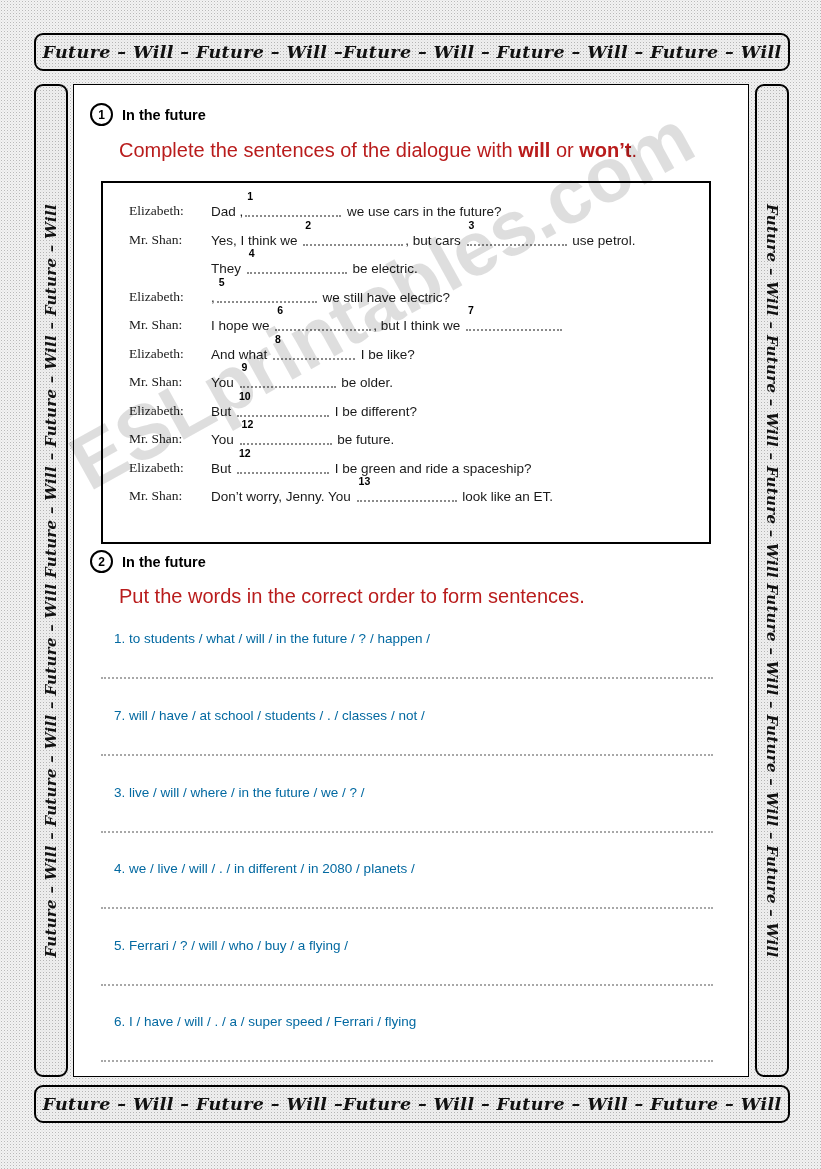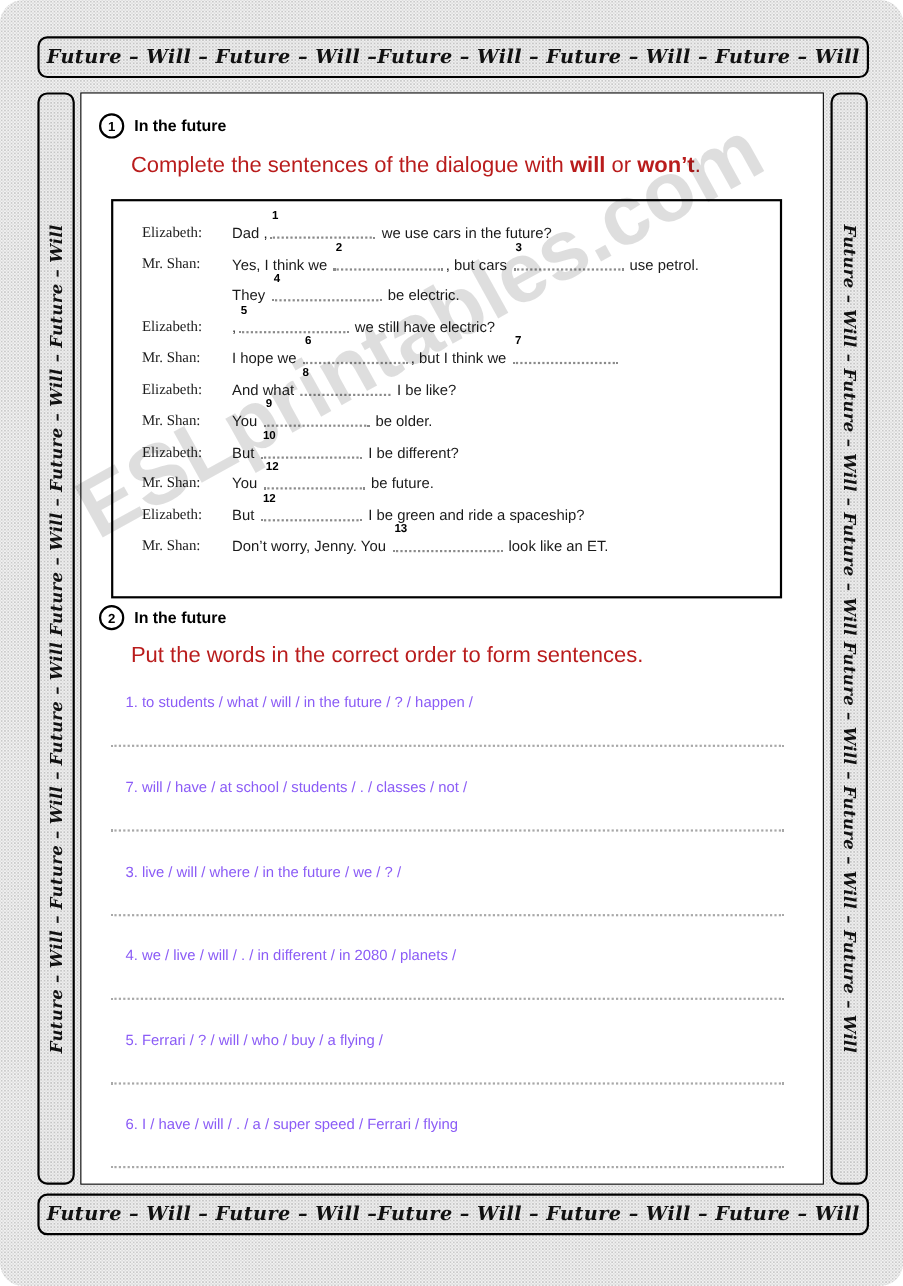--- a/index.html
+++ b/index.html
@@ -17,7 +17,6 @@
       radial-gradient(#d6d6d6 0.5px, transparent 0.6px);
     background-size:3px 3px, 3px 3px;
     background-position:0 0, 1.5px 1.5px;
-    border-radius:21px;
   }
   
   .banner{

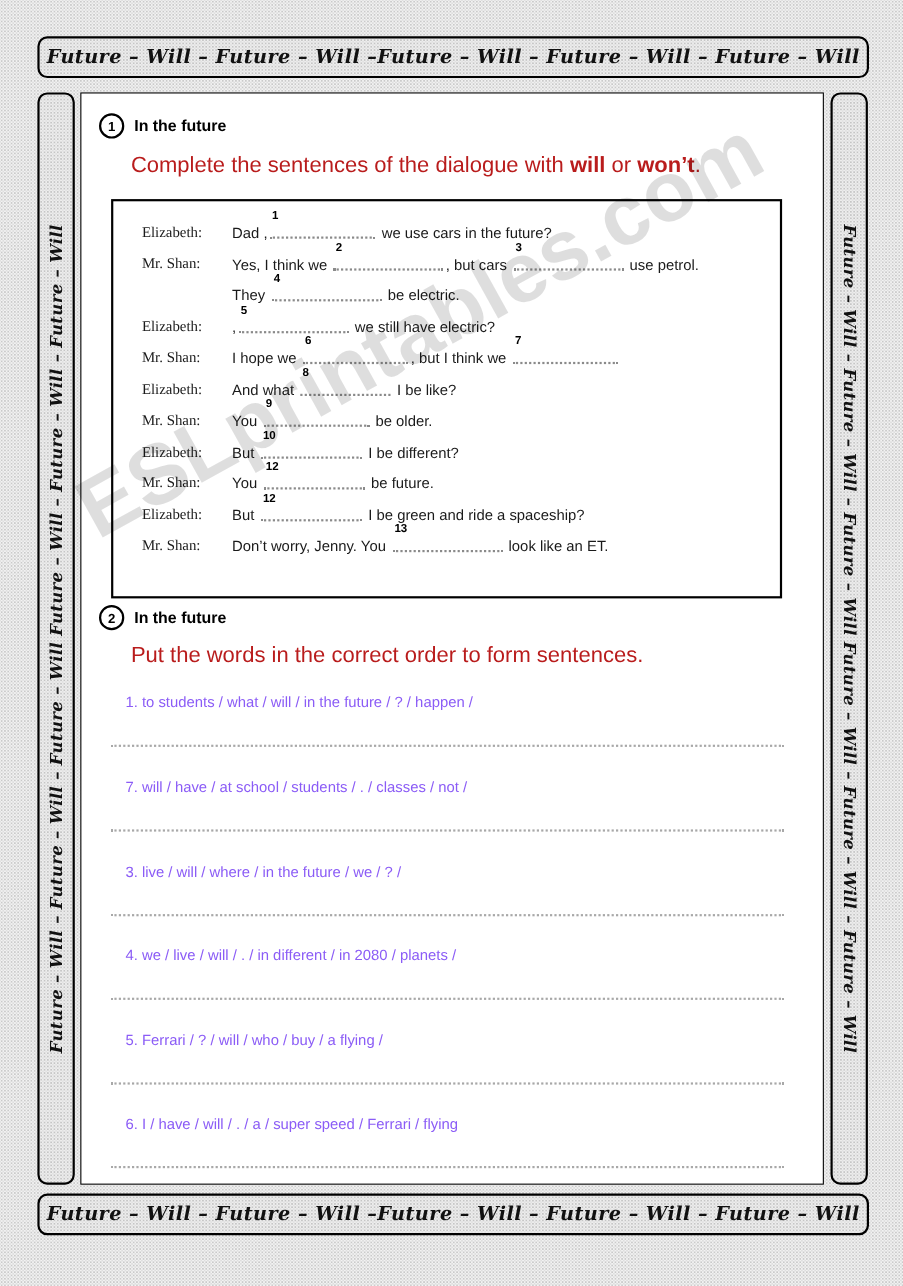--- a/index.html
+++ b/index.html
@@ -103,7 +103,7 @@
   
   .order-item{
     position:absolute;left:40px;width:592px;
-    font-size:13.5px;color:#8b5cf6;white-space:nowrap;
+    font-size:13.5px;color:#0369a1;white-space:nowrap;
   }
   .order-rule{
     position:absolute;left:27px;width:612px;height:0;

